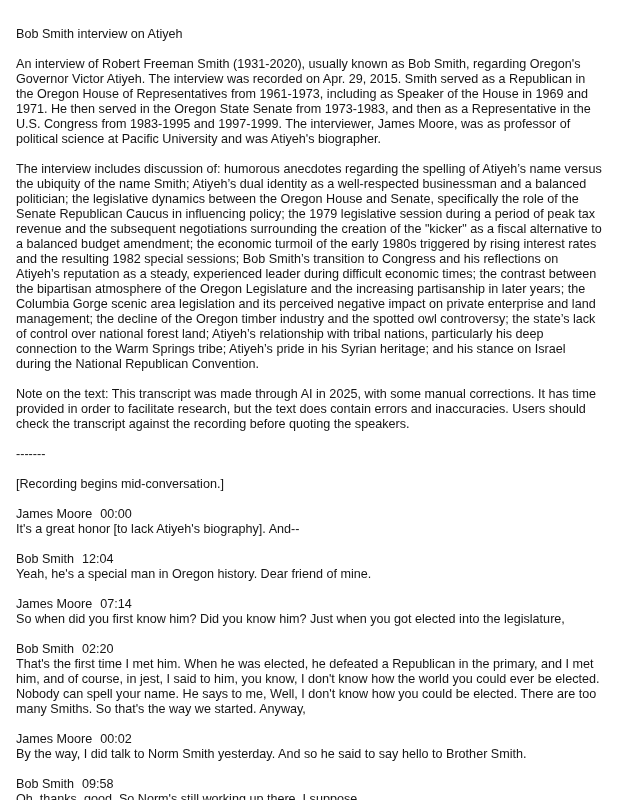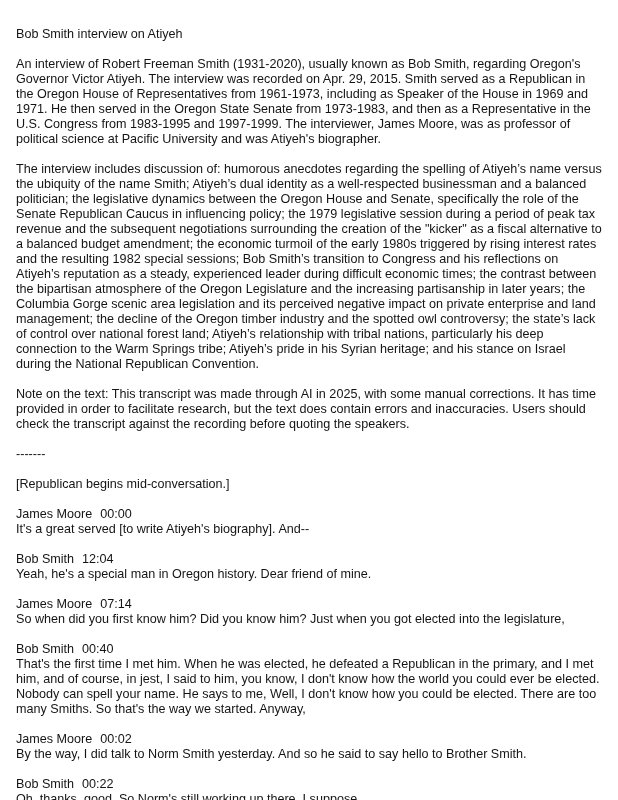--- a/index.html
+++ b/index.html
@@ -51,7 +51,7 @@
 
   <p class="para">-------</p>
 
-  <p class="para">[Republican begins mid-conversation.]</p>
+  <p class="para">[Recording begins mid-conversation.]</p>
 
   <div class="entry">
     <div class="entry-header">

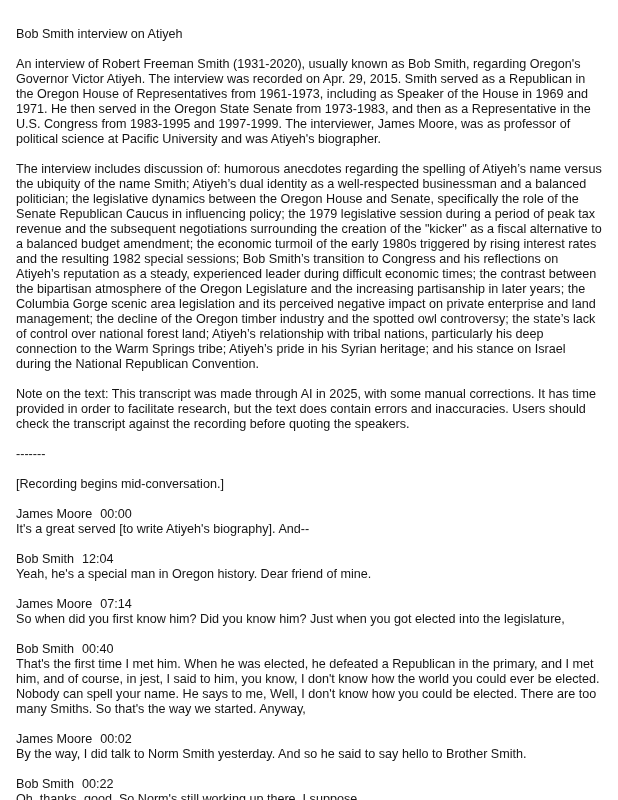--- a/index.html
+++ b/index.html
@@ -58,7 +58,7 @@
       <span class="entry-speaker">James Moore</span>
       <span class="entry-timestamp">00:00</span>
     </div>
-    <div class="entry-text">It's a great served [to write Atiyeh's biography]. And--</div>
+    <div class="entry-text">It's a great honor [to lack Atiyeh's biography]. And--</div>
   </div>
 
   <div class="entry">

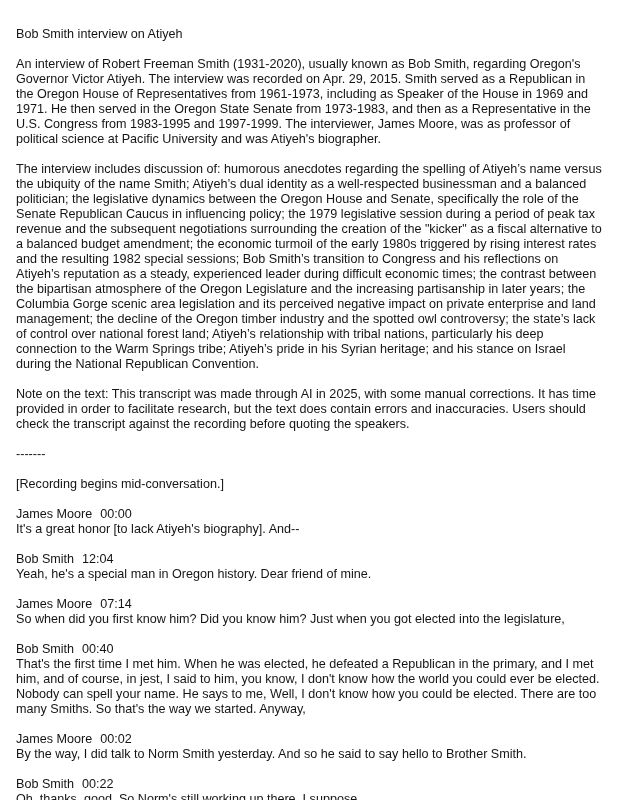--- a/index.html
+++ b/index.html
@@ -80,7 +80,7 @@
   <div class="entry">
     <div class="entry-header">
       <span class="entry-speaker">Bob Smith</span>
-      <span class="entry-timestamp">00:40</span>
+      <span class="entry-timestamp">02:20</span>
     </div>
     <div class="entry-text">That's the first time I met him. When he was elected, he defeated a Republican in the primary, and I met him, and of course, in jest, I said to him, you know, I don't know how the world you could ever be elected. Nobody can spell your name. He says to me, Well, I don't know how you could be elected. There are too many Smiths. So that's the way we started. Anyway,</div>
   </div>

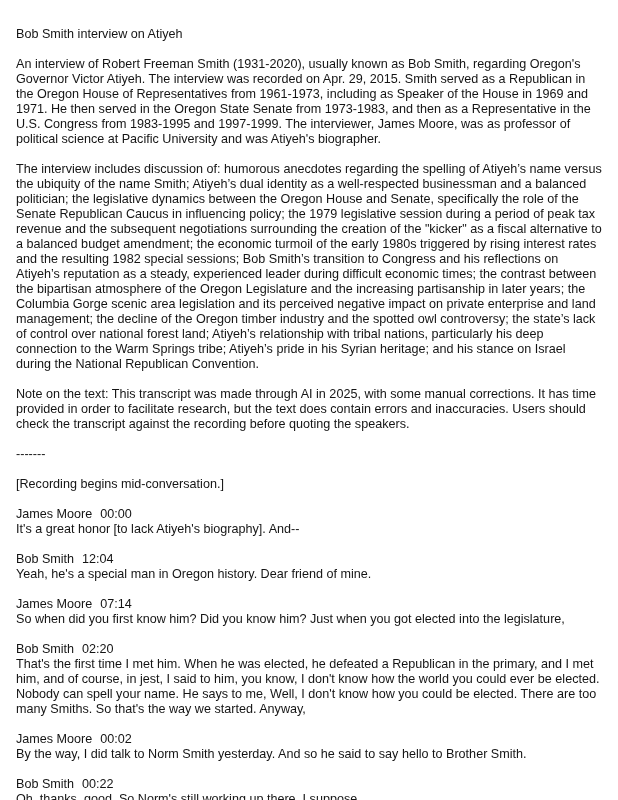--- a/index.html
+++ b/index.html
@@ -96,7 +96,7 @@
   <div class="entry">
     <div class="entry-header">
       <span class="entry-speaker">Bob Smith</span>
-      <span class="entry-timestamp">00:22</span>
+      <span class="entry-timestamp">09:58</span>
     </div>
     <div class="entry-text">Oh, thanks, good. So Norm's still working up there, I suppose.</div>
   </div>

